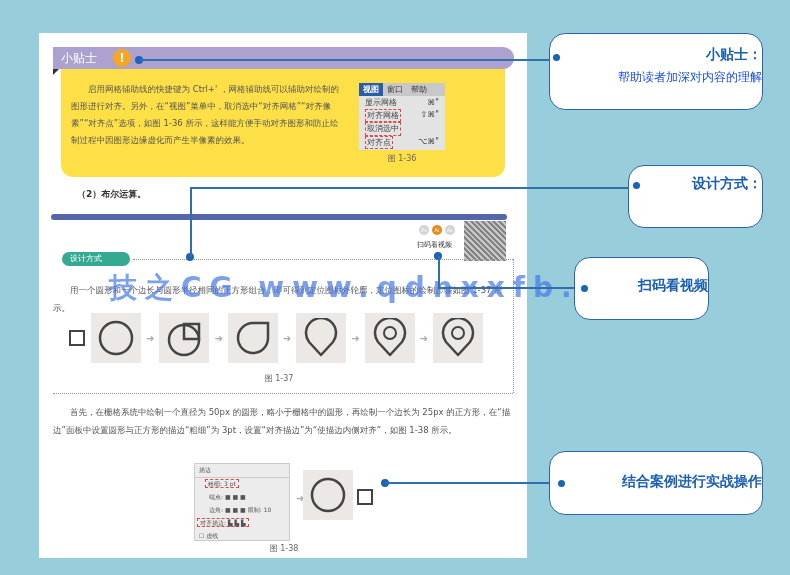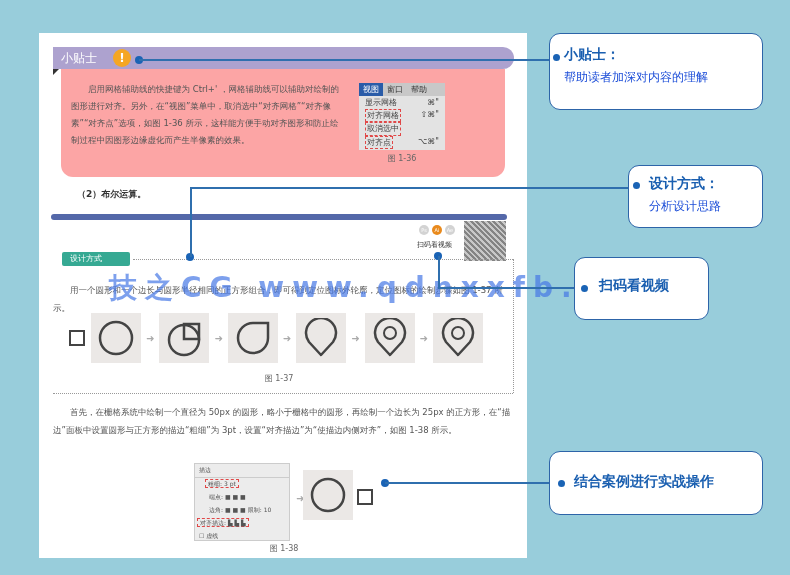--- a/index.html
+++ b/index.html
@@ -53,7 +53,7 @@
 
   .panel { left: 155px; top: 430px; width: 96px; height: 78px; background: #ececec; border: 1px solid #ccc; font-size: 6px; color: #555; }
 
-  .callout { position: absolute; background: #fff; border: 1.5px solid #2d64a8; border-radius: 11px; }
+  .callout { position: absolute; background: #fff; border: 1.5px solid #2d64a8; border-radius: 16px; text-align: right; }
   .callout .dot { position: absolute; width: 7px; height: 7px; border-radius: 50%; background: #1a63b5; }
   .callout-title { font-weight: bold; color: #1a5fb0; font-size: 14px; }
   .callout-desc { color: #1d4ed8; font-size: 12px; }

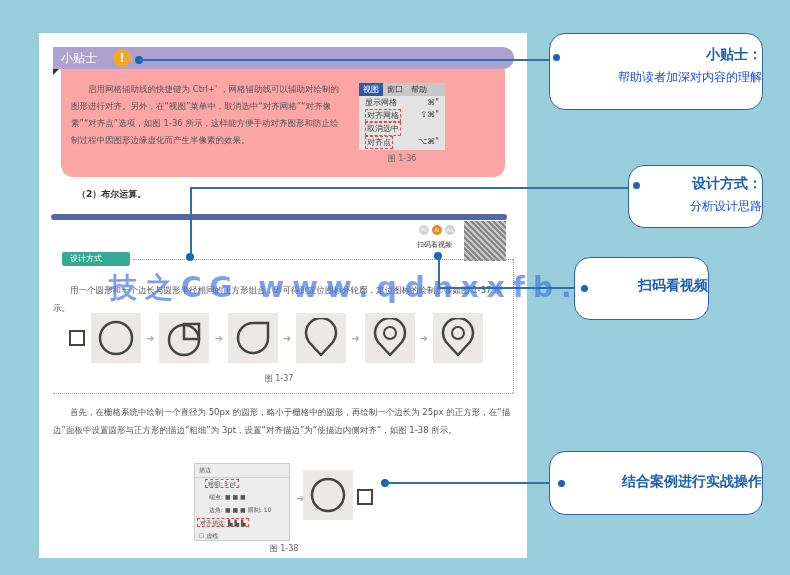--- a/index.html
+++ b/index.html
@@ -13,7 +13,7 @@
   .tip-title { left: 8px; top: 3px; color: #fff; font-size: 12px; }
   .bulb { left: 60px; top: 2px; width: 18px; height: 18px; border-radius: 50%; background: #f5a623; color: #fff; font-size: 12px; font-weight: bold; text-align: center; line-height: 18px; }
   .tip-corner { left: 14px; top: 36px; width: 0; height: 0; border-top: 6px solid #333; border-right: 6px solid transparent; }
-  .tip-body { left: 22px; top: 36px; width: 444px; height: 108px; background: #fca5a5; border-radius: 0 0 12px 12px; }
+  .tip-body { left: 22px; top: 36px; width: 444px; height: 108px; background: #fde047; border-radius: 0 0 12px 12px; }
   .tip-text { left: 10px; top: 12px; width: 270px; font-size: 8.5px; line-height: 17px; color: #555; text-indent: 2em; }
 
   .menu { left: 298px; top: 14px; width: 86px; }

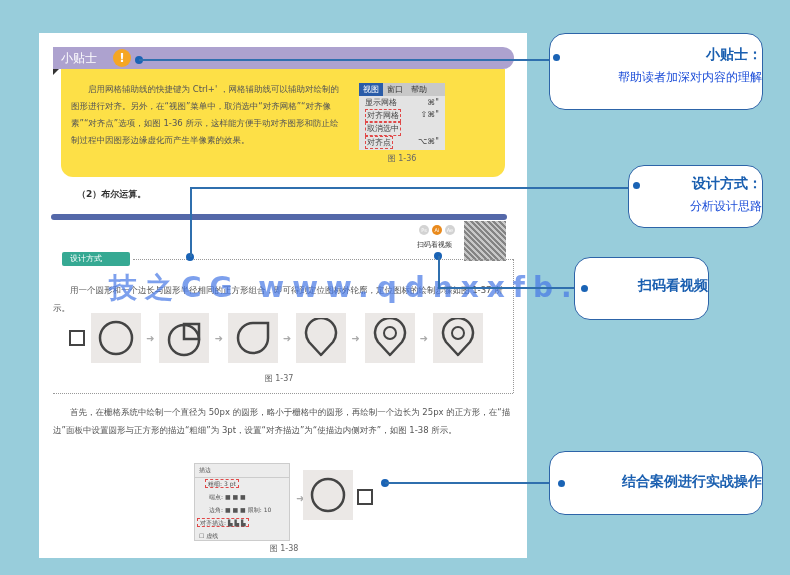--- a/index.html
+++ b/index.html
@@ -19,7 +19,7 @@
   .menu { left: 298px; top: 14px; width: 86px; }
   .menu-bar { display: flex; background: #c8c8c8; height: 13px; font-size: 8px; line-height: 13px; }
   .menu-bar span { padding: 0 4px; color: #333; }
-  .menu-bar span.active { background: #2a5ca8; color: #fff; }
+  .menu-bar span.active { background: #2a5ca8; color: #fff; font-weight: bold; }
   .menu-list { background: #e3e3e3; padding: 1px 0; }
   .menu-row { display: flex; justify-content: space-between; font-size: 8px; line-height: 11.5px; padding: 0 6px; color: #444; }
   .menu-row .lbl.boxed { border: 1px dashed #e04848; padding: 0 1px; }

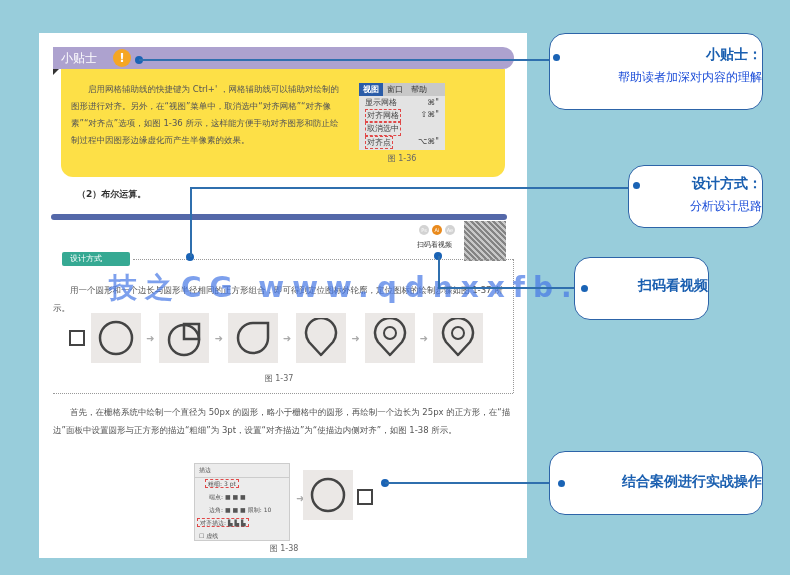--- a/index.html
+++ b/index.html
@@ -224,7 +224,6 @@
 <div class="callout" style="left:628px; top:165px; width:135px; height:63px; padding:9px 0 0 20px;">
   <span class="dot" style="left:4px; top:16px;"></span>
   <div class="callout-title">设计方式：</div>
-  <div class="callout-desc" style="margin-top:5px;">分析设计思路</div>
 </div>
 
 <div class="callout" style="left:574px; top:257px; width:135px; height:63px; padding:19px 0 0 24px;">

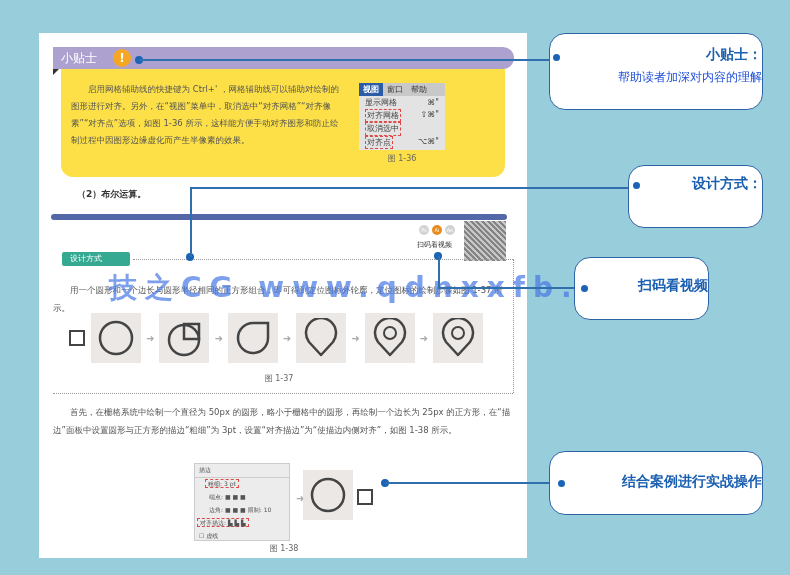--- a/index.html
+++ b/index.html
@@ -39,7 +39,7 @@
   .qr { left: 425px; top: 188px; width: 42px; height: 40px;
         background: repeating-linear-gradient(45deg,#666 0 2px,#bbb 2px 4px), #999; opacity: .8; }
 
-  .design-pill { left: 23px; top: 219px; width: 68px; height: 14px; background: #36a993; border-radius: 2px; color: #fff; font-size: 8px; line-height: 14px; padding-left: 8px; }
+  .design-pill { left: 23px; top: 219px; width: 68px; height: 14px; background: #36a993; border-radius: 7px; color: #fff; font-size: 8px; line-height: 14px; padding-left: 8px; }
   .dotted-h { border-top: 1px dotted #999; }
   .dotted-v { border-left: 1px dotted #999; }
   .body-text { font-size: 8.5px; color: #555; line-height: 18px; text-indent: 2em; }

